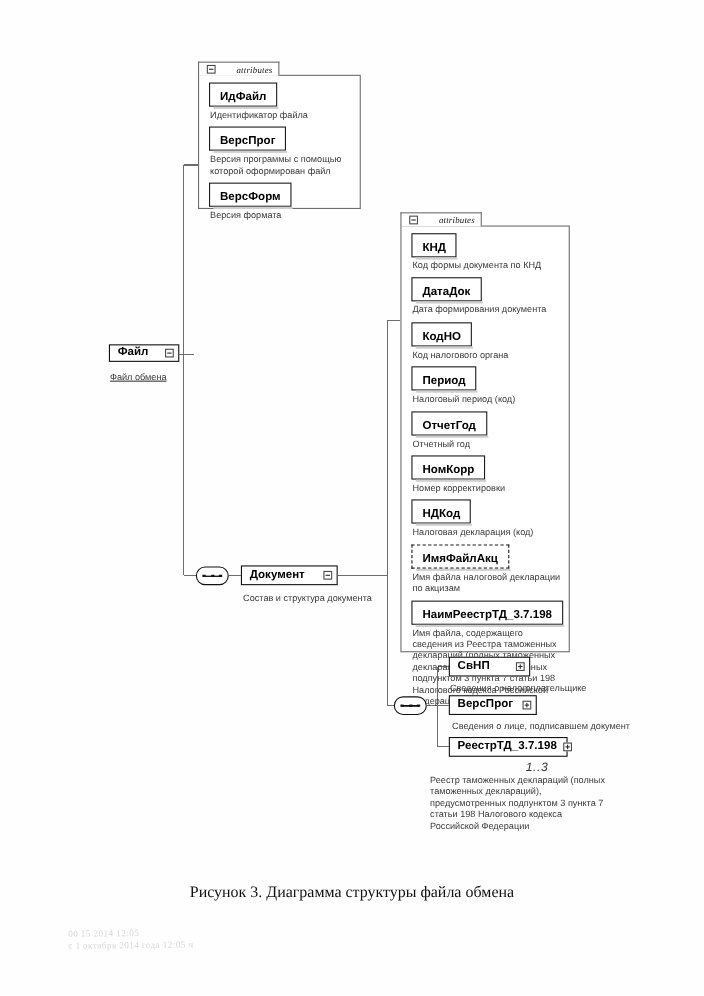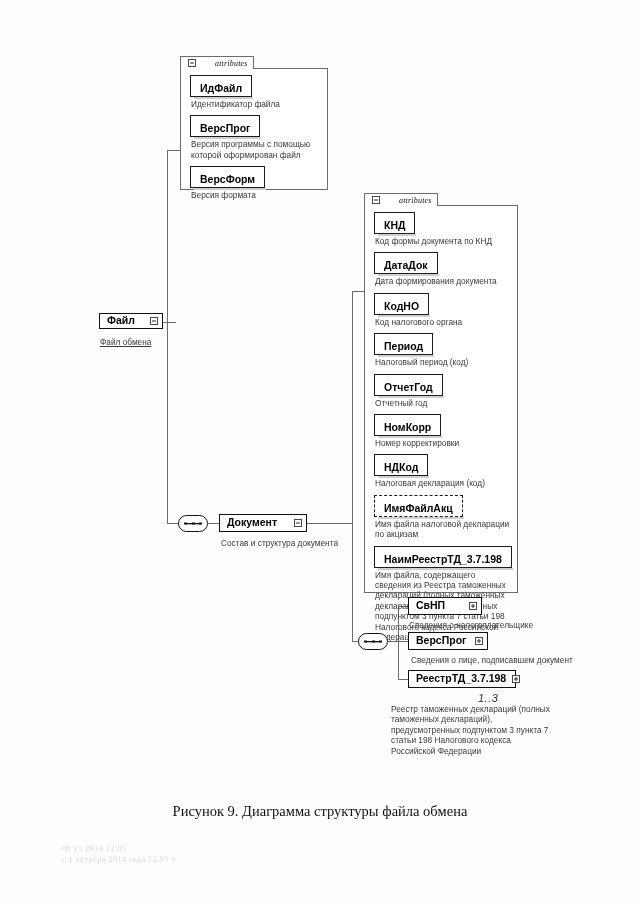--- a/index.html
+++ b/index.html
@@ -373,7 +373,7 @@
 
   </div>
 
-  <div class="figure-caption">Рисунок 9. Диаграмма структуры файла обмена</div>
+  <div class="figure-caption">Рисунок 3. Диаграмма структуры файла обмена</div>
 
   <div class="watermark">
     <div>00 15 2014 12:05</div>

